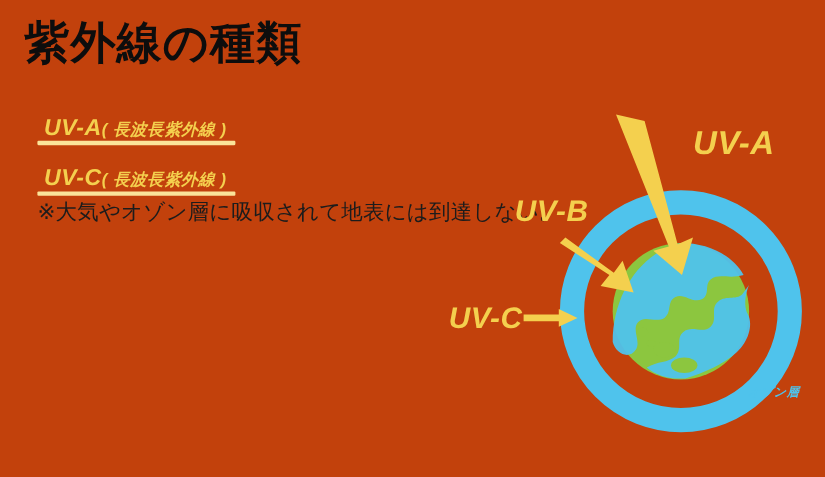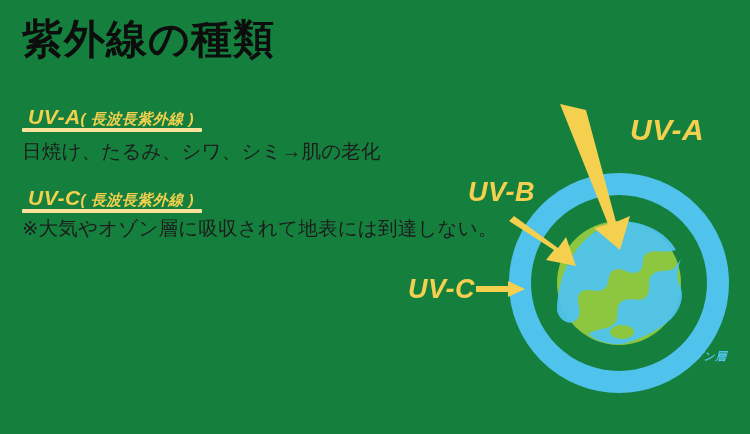--- a/index.html
+++ b/index.html
@@ -19,7 +19,7 @@
   .slide {
     position: absolute;
     inset: 0;
-    background: #15803d;
+    background: #c2410c;
   }
 
   

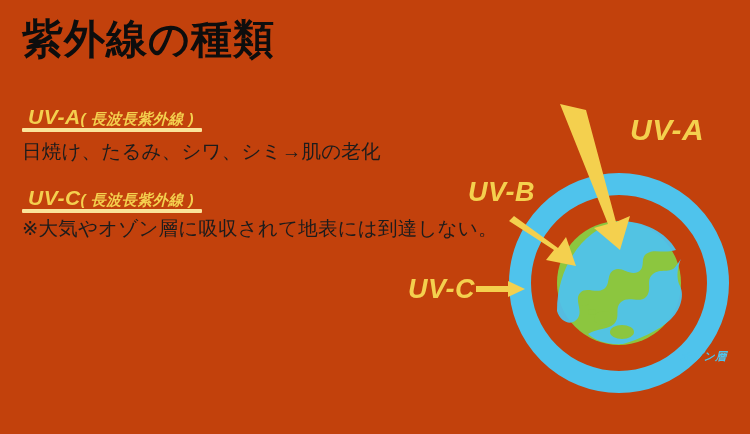--- a/index.html
+++ b/index.html
@@ -46,6 +46,7 @@
   .uv-block {
     position: relative;
     margin-bottom: 13px;
+    margin-left: 12px;
   }
 
   .uv-heading {

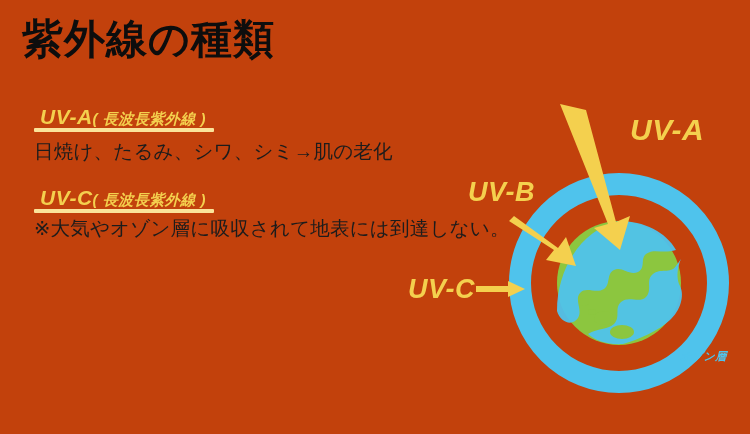--- a/index.html
+++ b/index.html
@@ -140,7 +140,6 @@
         <span class="uv-code">UV-A</span><span class="uv-jp">( 長波長紫外線 )</span>
         <span class="underline-bar"></span>
       </div>
-      <div class="uv-desc">日焼け、たるみ、シワ、シミ→肌の老化</div>
     </div>
 
 

